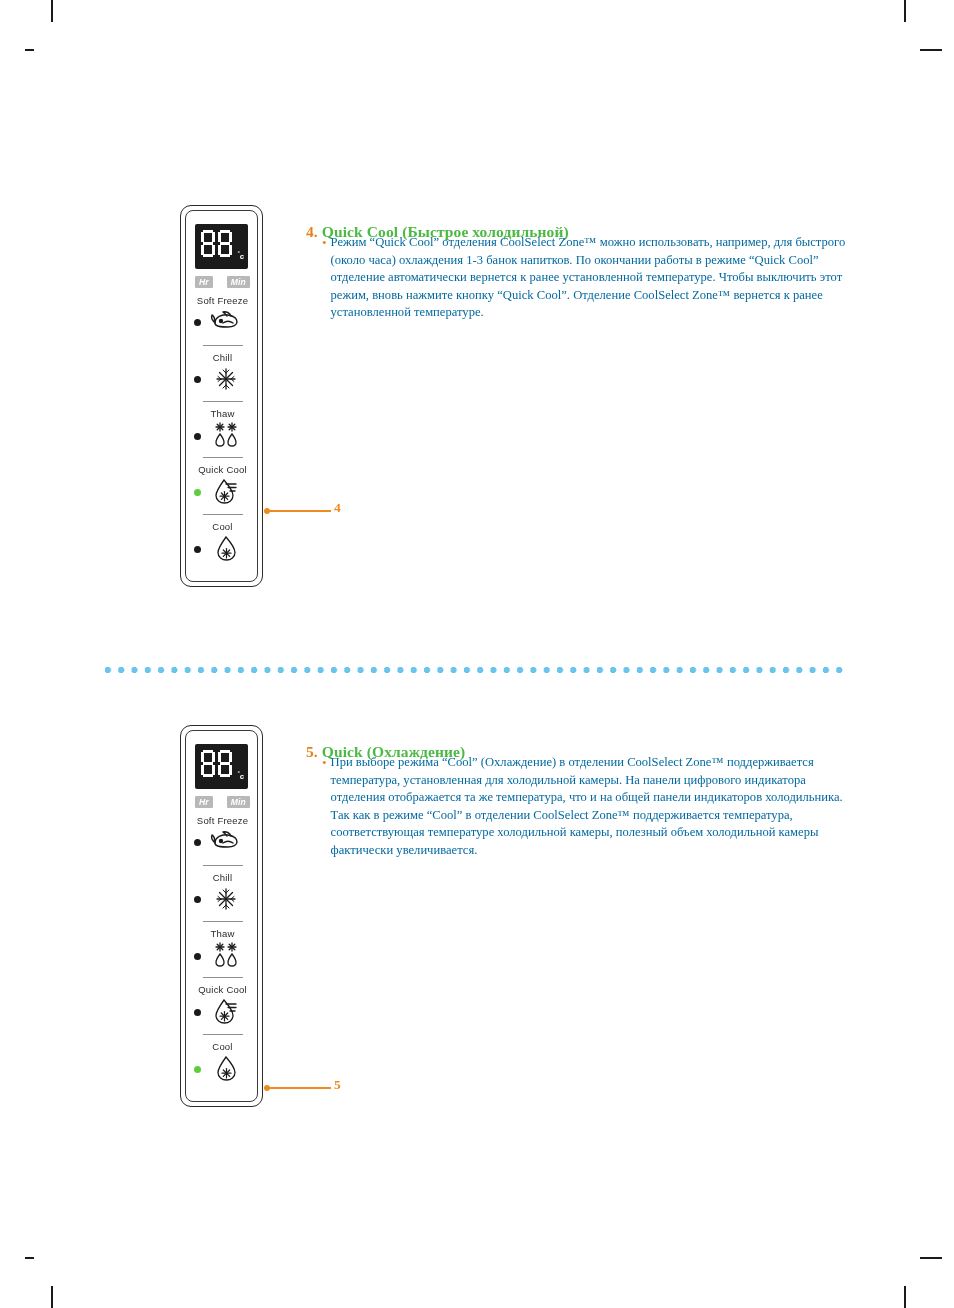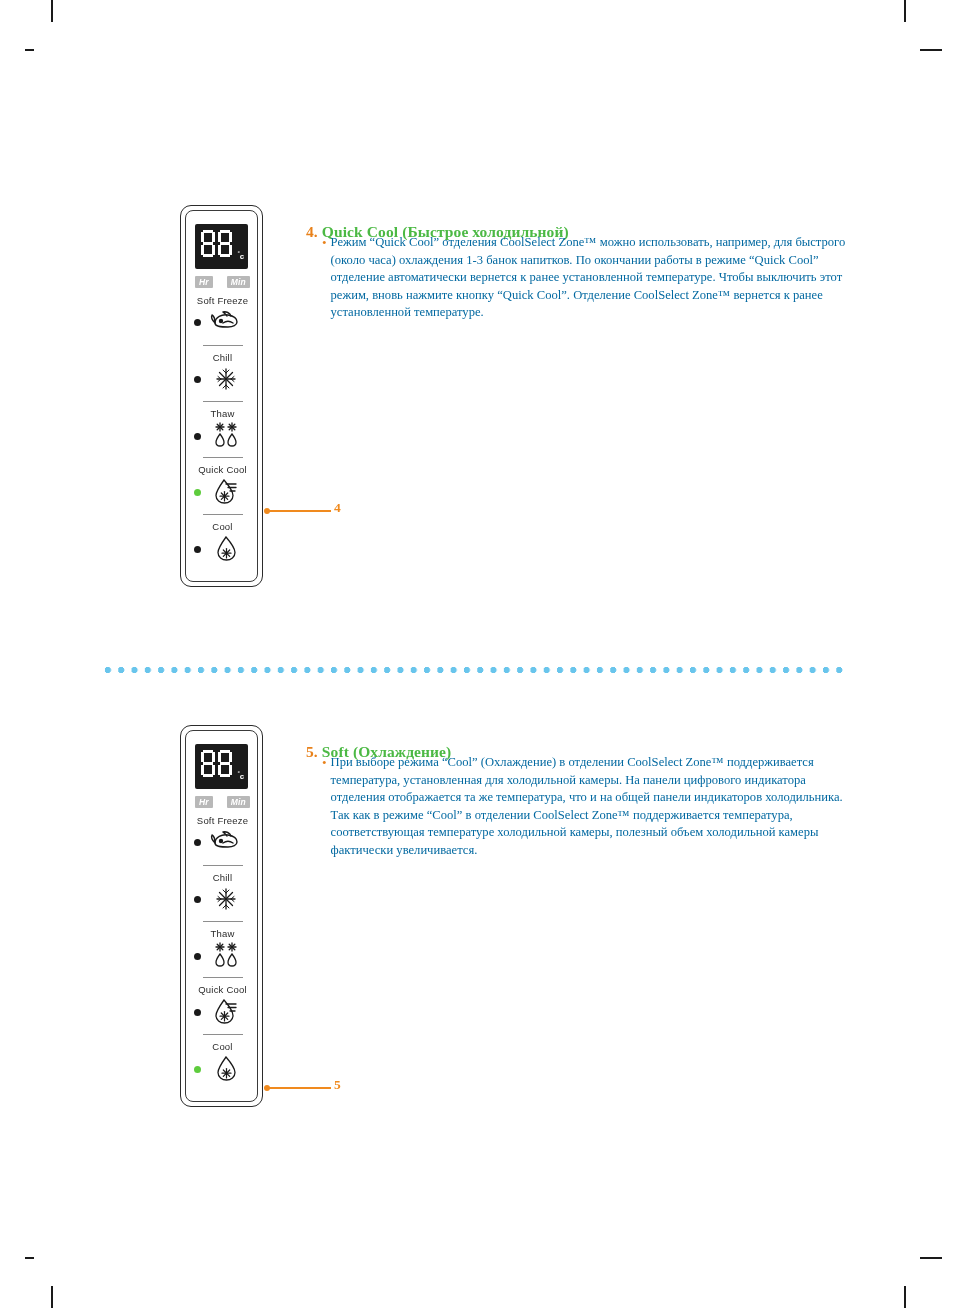--- a/index.html
+++ b/index.html
@@ -391,7 +391,7 @@
 
   <h2 class="heading">
     <span class="num">5.</span>
-    <span class="ttl">Soft (Охлаждение)</span>
+    <span class="ttl">Quick (Охлаждение)</span>
   </h2>
 
   <div class="body-block">

